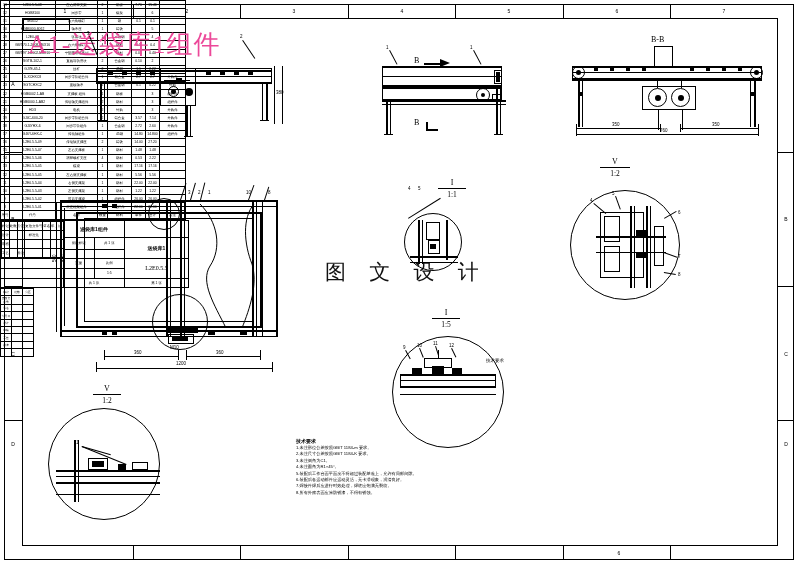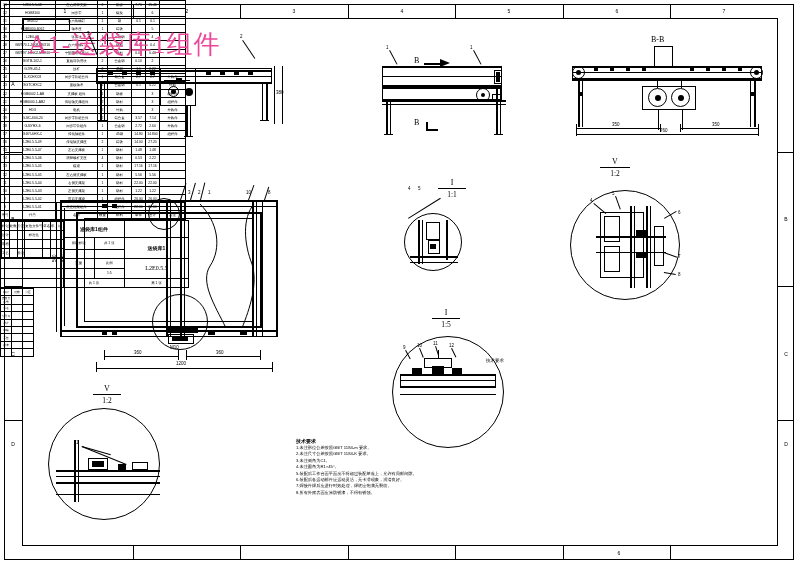--- a/index.html
+++ b/index.html
@@ -99,6 +99,7 @@
   <div class="abs rect" style="left:23px;top:19px;width:47px;height:12px;"></div>
 
   <div class="abs doc-title">A1-送袋库1组件</div>
+  <div class="abs watermark">图 文 设 计</div>
 
   <div>
     <div class="abs hln2 ln" style="left:96px;top:70px;width:176px;"></div>

